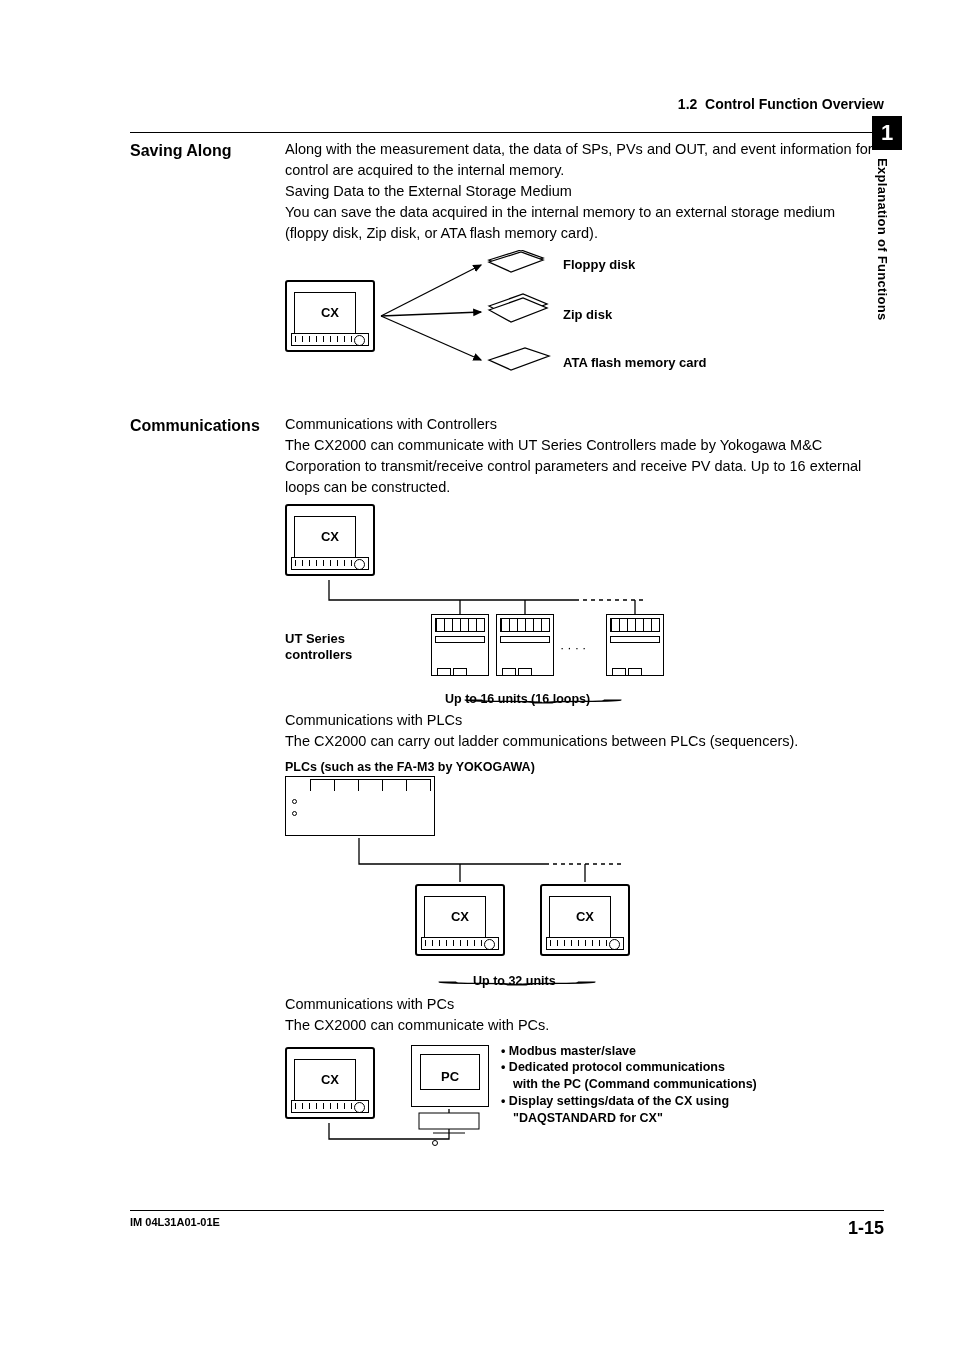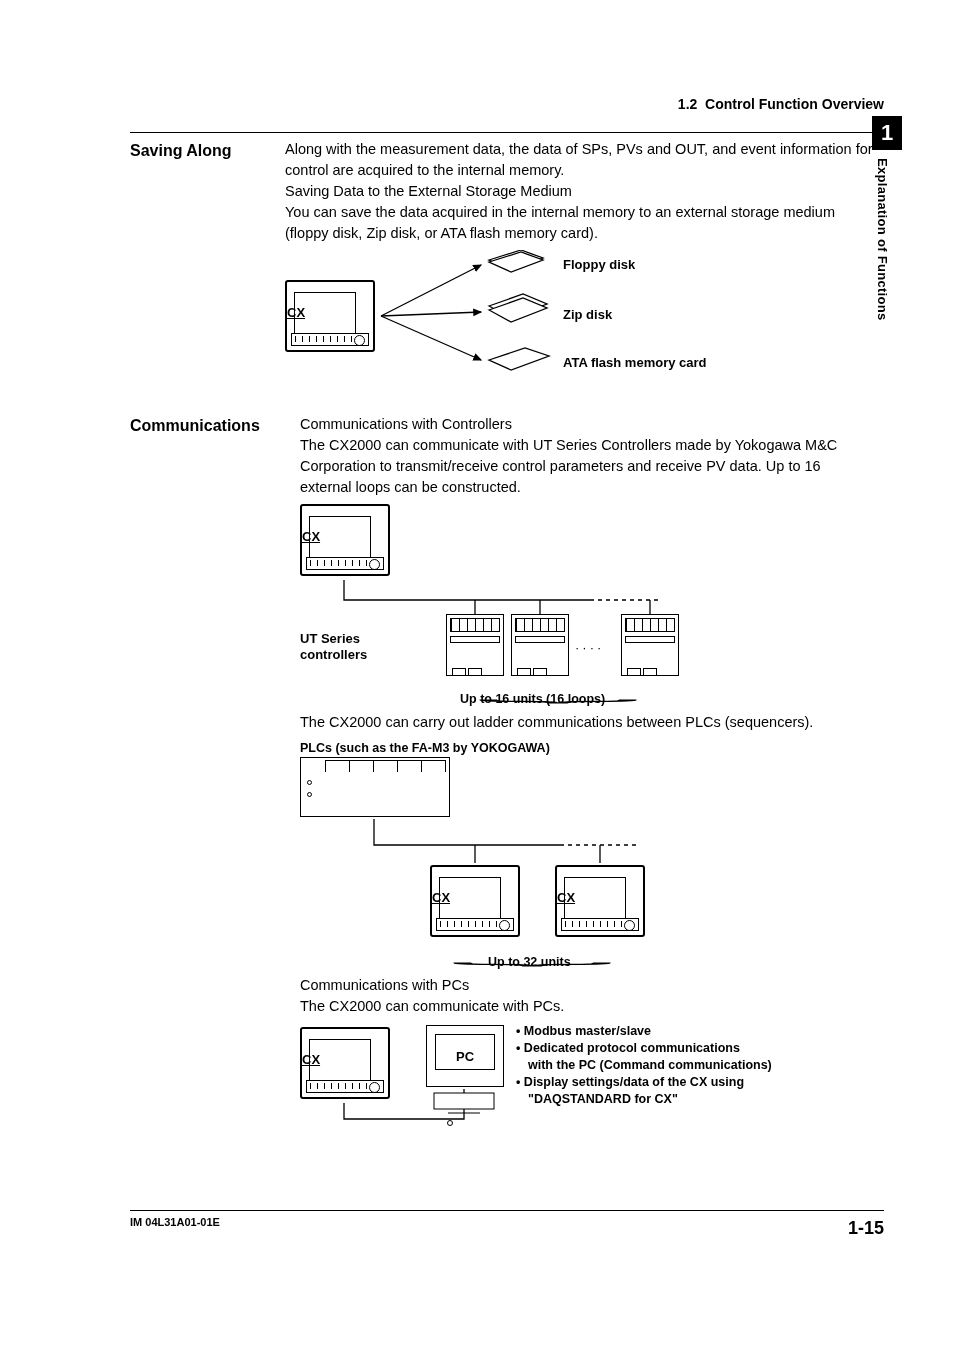--- a/index.html
+++ b/index.html
@@ -87,7 +87,7 @@
   }
   .cx-label-inside {
     position:absolute; left:0; right:0; top:22px;
-    text-align:left; font-weight:bold; font-size:13px;text-decoration:underline;
+    text-align:center; font-weight:bold; font-size:13px;
   }
   .cx-strip {
     position: absolute;

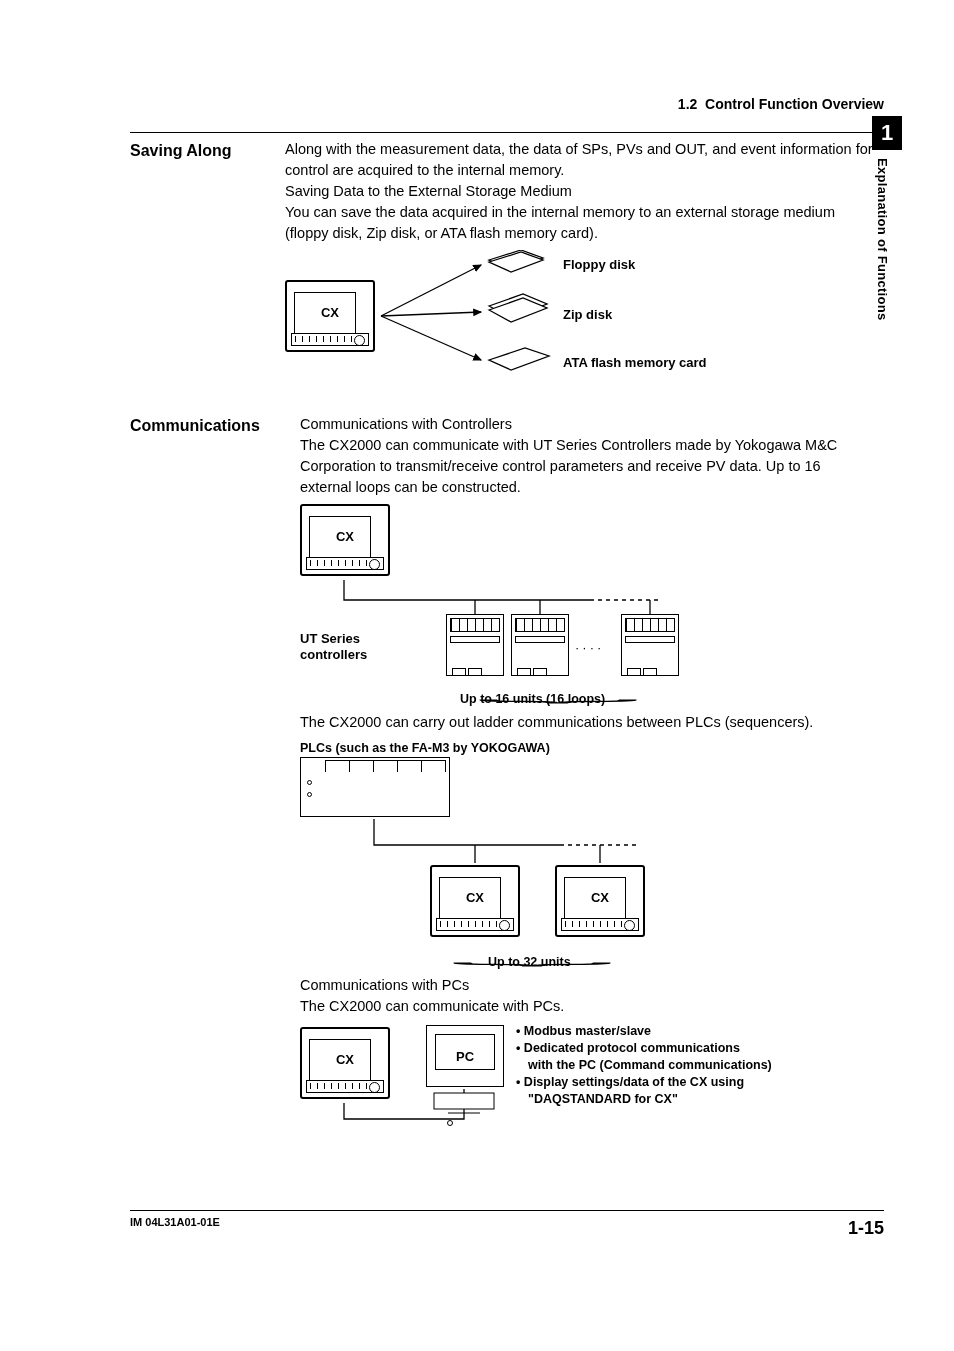--- a/index.html
+++ b/index.html
@@ -223,7 +223,7 @@
     </div>
   </div>
 
-  <div class="row" style="margin-top:-4px;gap:15px;">
+  <div class="row" style="margin-top:-4px;">
     <div class="left-col">
       <div class="section-heading">Communications</div>
     </div>

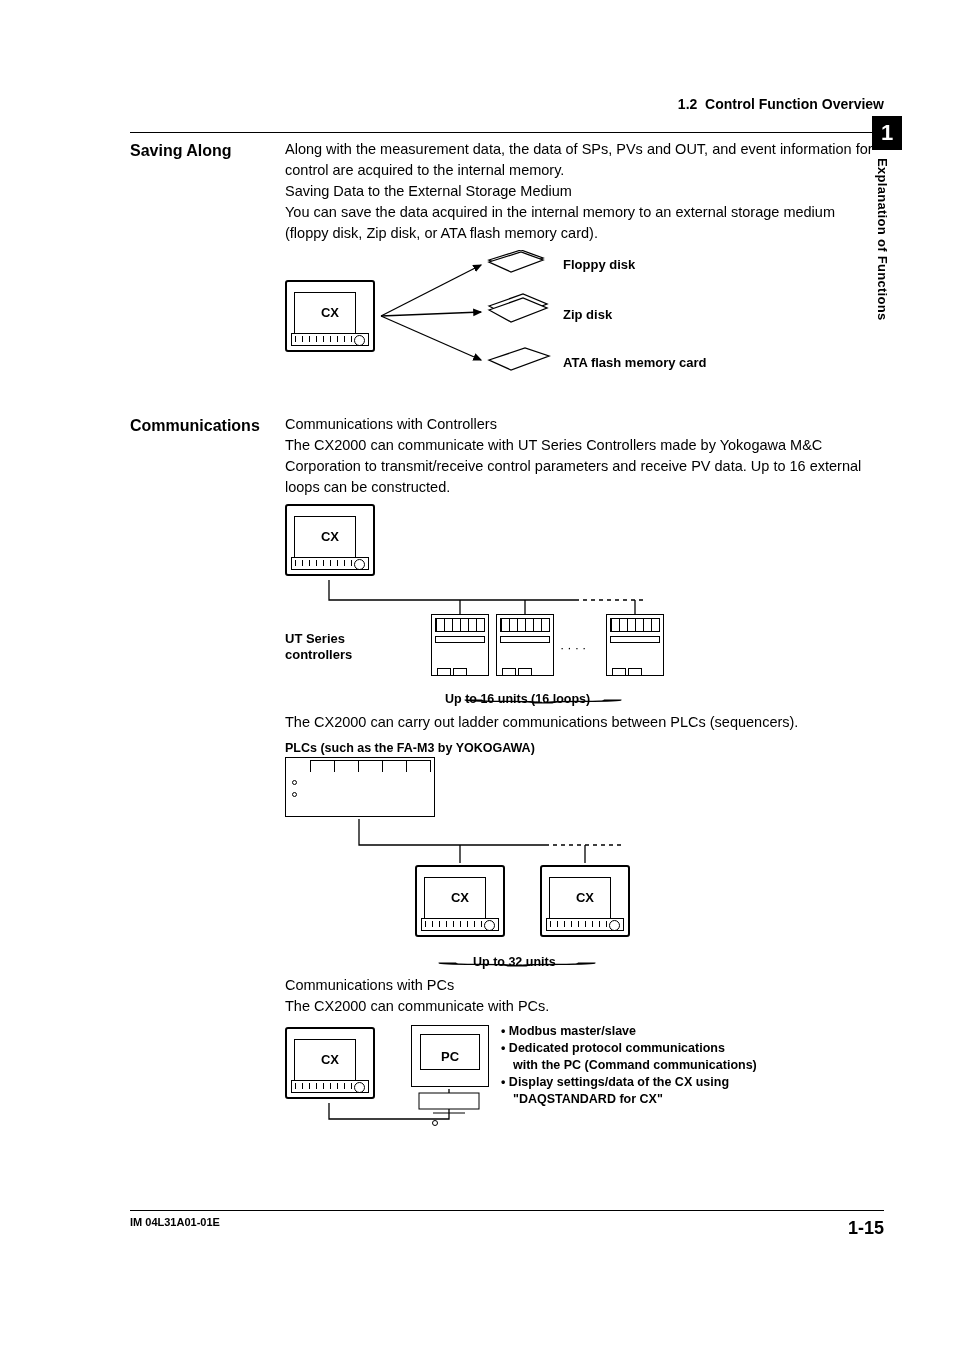--- a/index.html
+++ b/index.html
@@ -271,6 +271,7 @@
         <span class="lbl" style="left:160px; top:186px; font-size:12.5px;">Up to 16 units (16 loops)</span>
       </div>
 
+      <p class="sub" style="margin-top:-2px;">Communications with PLCs</p>
       <p>The CX2000 can carry out ladder communications between PLCs (sequencers).</p>
 
       <div class="diagram" style="height:230px;">

